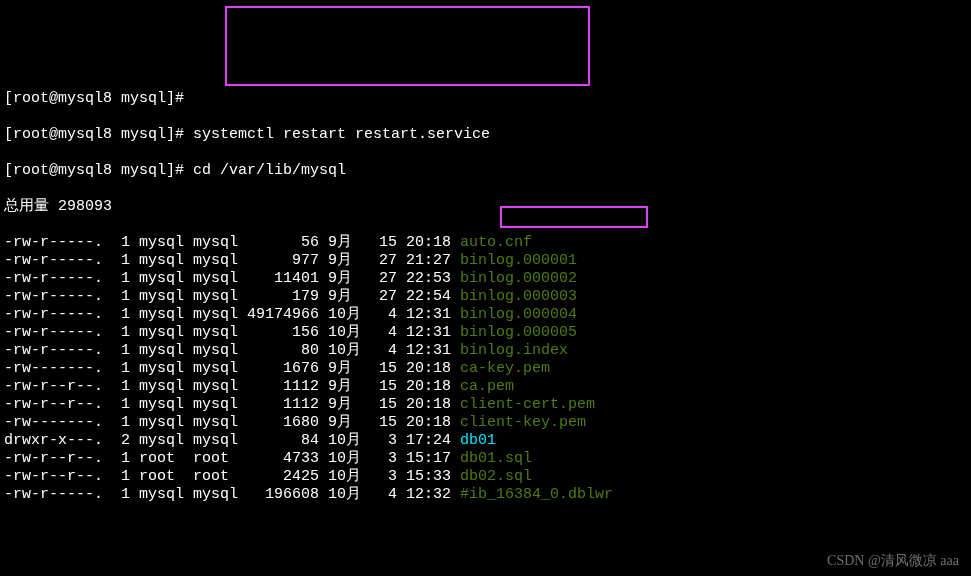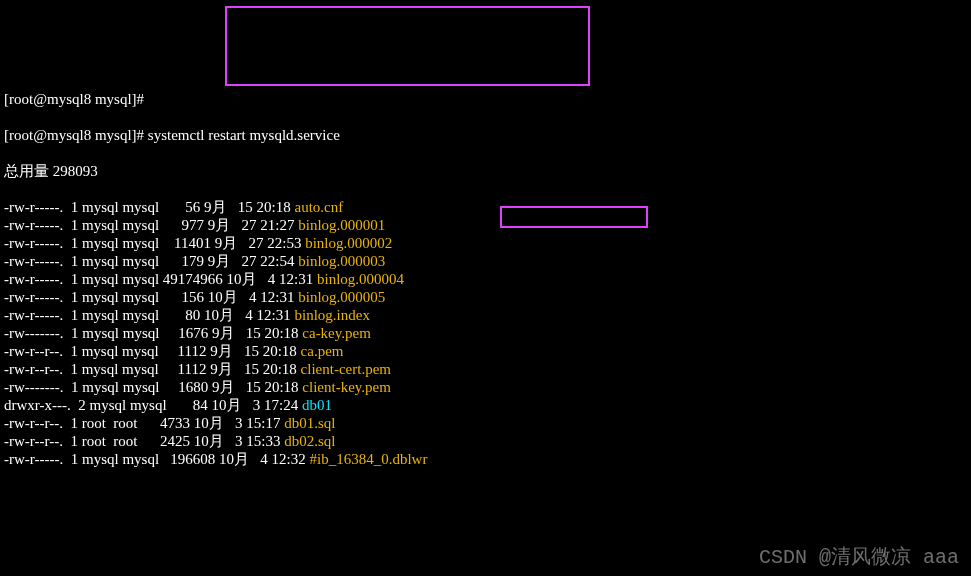--- a/index.html
+++ b/index.html
@@ -15,7 +15,7 @@
       position: relative;
       white-space: pre;
     }
-    .line { display: block; font-family: Liberation Serif, serif; }
+    .line { display: block; }
     .dir-cyan { color: #00e5ff; margin-top: 18px; }
     .file-normal { color: #eab308; }
     .box-magenta-big {

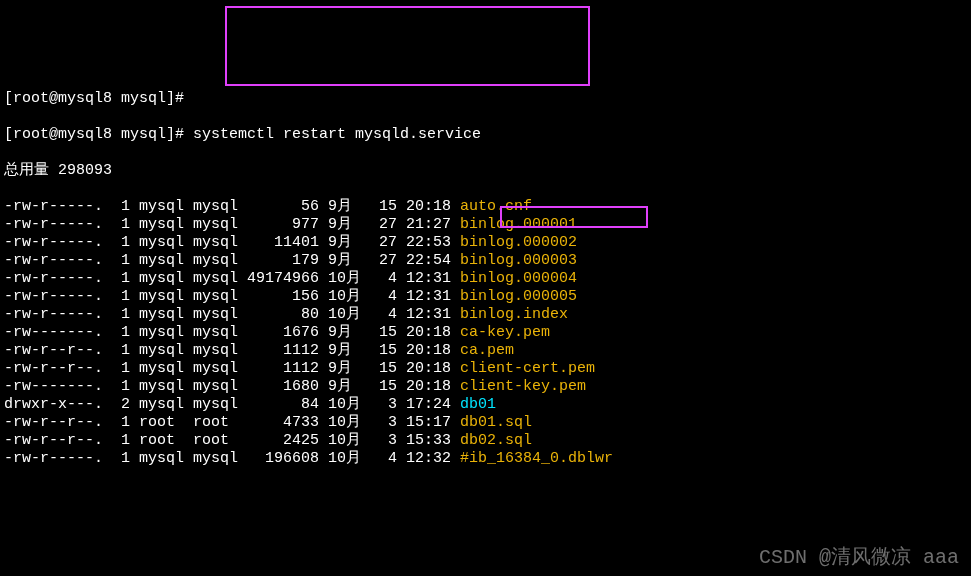--- a/index.html
+++ b/index.html
@@ -55,7 +55,7 @@
 
 <div class="terminal">
 <span class="line"><span>[root@mysql8 mysql]# </span><span></span></span>
-<span class="line"><span>[root@mysql8 mysql]# </span><span>systemctl restart mysqld.service</span></span>
+<span class="line"><span>[root@mysql8 mysql]# </span><span>systemctl restart restart.service</span></span>
 <span class="line">总用量 298093</span>
 <div id="listing-container"><span class="line"><span>-rw-r-----.  1 mysql mysql       56 9月   15 20:18 </span><span class="file-normal">auto.cnf</span></span><span class="line"><span>-rw-r-----.  1 mysql mysql      977 9月   27 21:27 </span><span class="file-normal">binlog.000001</span></span><span class="line"><span>-rw-r-----.  1 mysql mysql    11401 9月   27 22:53 </span><span class="file-normal">binlog.000002</span></span><span class="line"><span>-rw-r-----.  1 mysql mysql      179 9月   27 22:54 </span><span class="file-normal">binlog.000003</span></span><span class="line"><span>-rw-r-----.  1 mysql mysql 49174966 10月   4 12:31 </span><span class="file-normal">binlog.000004</span></span><span class="line"><span>-rw-r-----.  1 mysql mysql      156 10月   4 12:31 </span><span class="file-normal">binlog.000005</span></span><span class="line"><span>-rw-r-----.  1 mysql mysql       80 10月   4 12:31 </span><span class="file-normal">binlog.index</span></span><span class="line"><span>-rw-------.  1 mysql mysql     1676 9月   15 20:18 </span><span class="file-normal">ca-key.pem</span></span><span class="line"><span>-rw-r--r--.  1 mysql mysql     1112 9月   15 20:18 </span><span class="file-normal">ca.pem</span></span><span class="line"><span>-rw-r--r--.  1 mysql mysql     1112 9月   15 20:18 </span><span class="file-normal">client-cert.pem</span></span><span class="line"><span>-rw-------.  1 mysql mysql     1680 9月   15 20:18 </span><span class="file-normal">client-key.pem</span></span><span class="line"><span>drwxr-x---.  2 mysql mysql       84 10月   3 17:24 </span><span class="dir-cyan">db01</span></span><span class="line"><span>-rw-r--r--.  1 root  root      4733 10月   3 15:17 </span><span class="file-normal">db01.sql</span></span><span class="line"><span>-rw-r--r--.  1 root  root      2425 10月   3 15:33 </span><span class="file-normal">db02.sql</span></span><span class="line"><span>-rw-r-----.  1 mysql mysql   196608 10月   4 12:32 </span><span class="file-normal">#ib_16384_0.dblwr</span></span></div>
 </div>

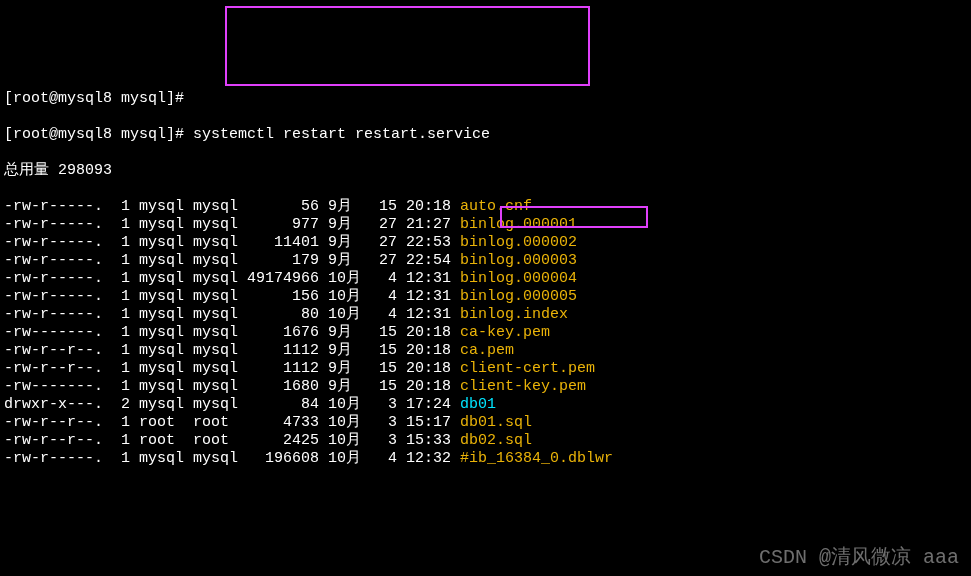--- a/index.html
+++ b/index.html
@@ -56,6 +56,7 @@
 <div class="terminal">
 <span class="line"><span>[root@mysql8 mysql]# </span><span></span></span>
 <span class="line"><span>[root@mysql8 mysql]# </span><span>systemctl restart restart.service</span></span>
+<span class="line"><span>[root@mysql8 mysql]# </span><span>cd /var/lib/mysql</span></span>
 <span class="line">总用量 298093</span>
 <div id="listing-container"><span class="line"><span>-rw-r-----.  1 mysql mysql       56 9月   15 20:18 </span><span class="file-normal">auto.cnf</span></span><span class="line"><span>-rw-r-----.  1 mysql mysql      977 9月   27 21:27 </span><span class="file-normal">binlog.000001</span></span><span class="line"><span>-rw-r-----.  1 mysql mysql    11401 9月   27 22:53 </span><span class="file-normal">binlog.000002</span></span><span class="line"><span>-rw-r-----.  1 mysql mysql      179 9月   27 22:54 </span><span class="file-normal">binlog.000003</span></span><span class="line"><span>-rw-r-----.  1 mysql mysql 49174966 10月   4 12:31 </span><span class="file-normal">binlog.000004</span></span><span class="line"><span>-rw-r-----.  1 mysql mysql      156 10月   4 12:31 </span><span class="file-normal">binlog.000005</span></span><span class="line"><span>-rw-r-----.  1 mysql mysql       80 10月   4 12:31 </span><span class="file-normal">binlog.index</span></span><span class="line"><span>-rw-------.  1 mysql mysql     1676 9月   15 20:18 </span><span class="file-normal">ca-key.pem</span></span><span class="line"><span>-rw-r--r--.  1 mysql mysql     1112 9月   15 20:18 </span><span class="file-normal">ca.pem</span></span><span class="line"><span>-rw-r--r--.  1 mysql mysql     1112 9月   15 20:18 </span><span class="file-normal">client-cert.pem</span></span><span class="line"><span>-rw-------.  1 mysql mysql     1680 9月   15 20:18 </span><span class="file-normal">client-key.pem</span></span><span class="line"><span>drwxr-x---.  2 mysql mysql       84 10月   3 17:24 </span><span class="dir-cyan">db01</span></span><span class="line"><span>-rw-r--r--.  1 root  root      4733 10月   3 15:17 </span><span class="file-normal">db01.sql</span></span><span class="line"><span>-rw-r--r--.  1 root  root      2425 10月   3 15:33 </span><span class="file-normal">db02.sql</span></span><span class="line"><span>-rw-r-----.  1 mysql mysql   196608 10月   4 12:32 </span><span class="file-normal">#ib_16384_0.dblwr</span></span></div>
 </div>

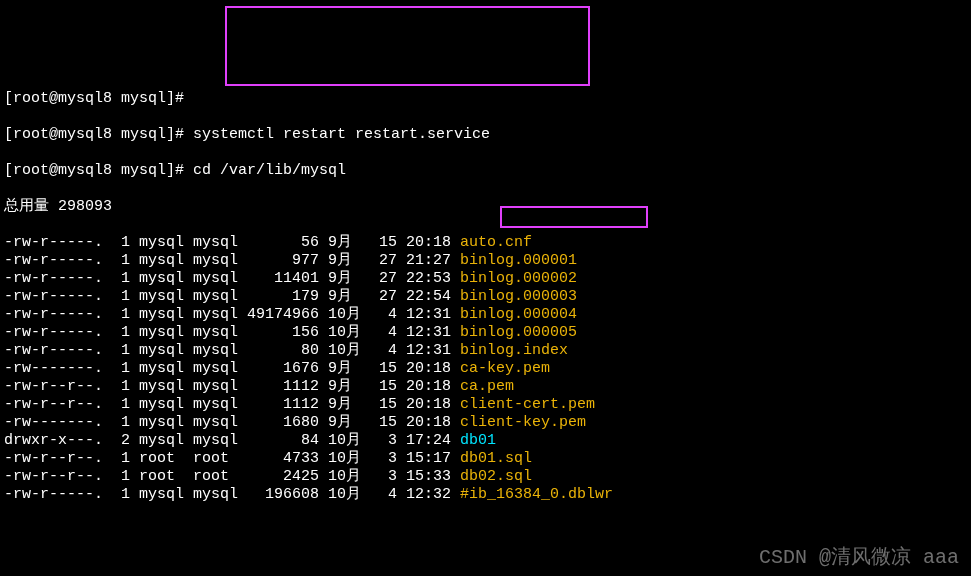--- a/index.html
+++ b/index.html
@@ -17,7 +17,7 @@
     }
     .line { display: block; }
     .dir-cyan { color: #00e5ff; margin-top: 18px; }
-    .file-normal { color: #eab308; }
+    .file-normal { color: #4d7c0f; }
     .box-magenta-big {
       position: absolute;
       border: 2px solid #e040fb;

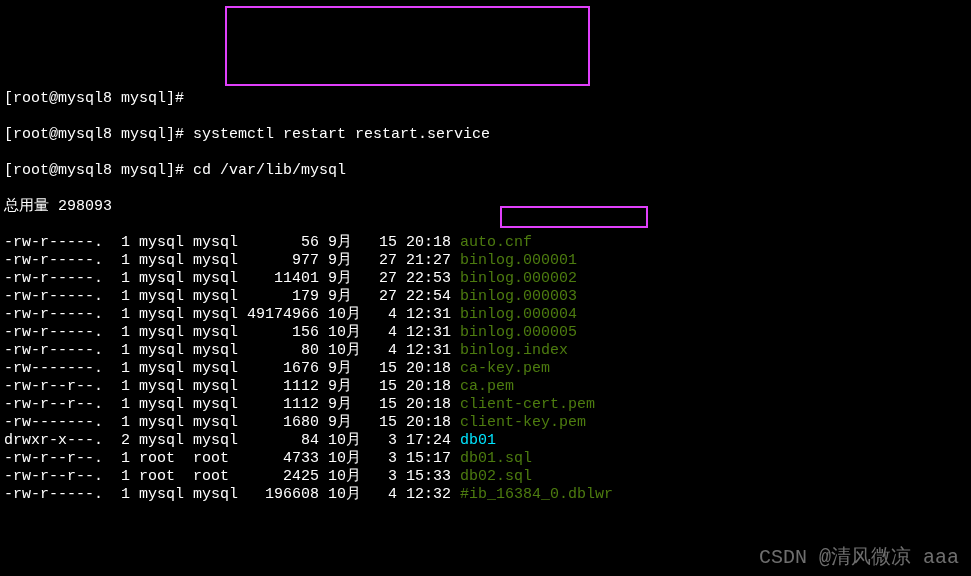--- a/index.html
+++ b/index.html
@@ -41,8 +41,8 @@
       right: 12px;
       bottom: 6px;
       color: rgba(200,200,200,0.55);
-      font-size: 20px;
-      font-family: Liberation Mono, monospace;
+      font-size: 14px;
+      font-family: Liberation Serif, serif;
     }
     .terminal {
       padding: 0 4px;

